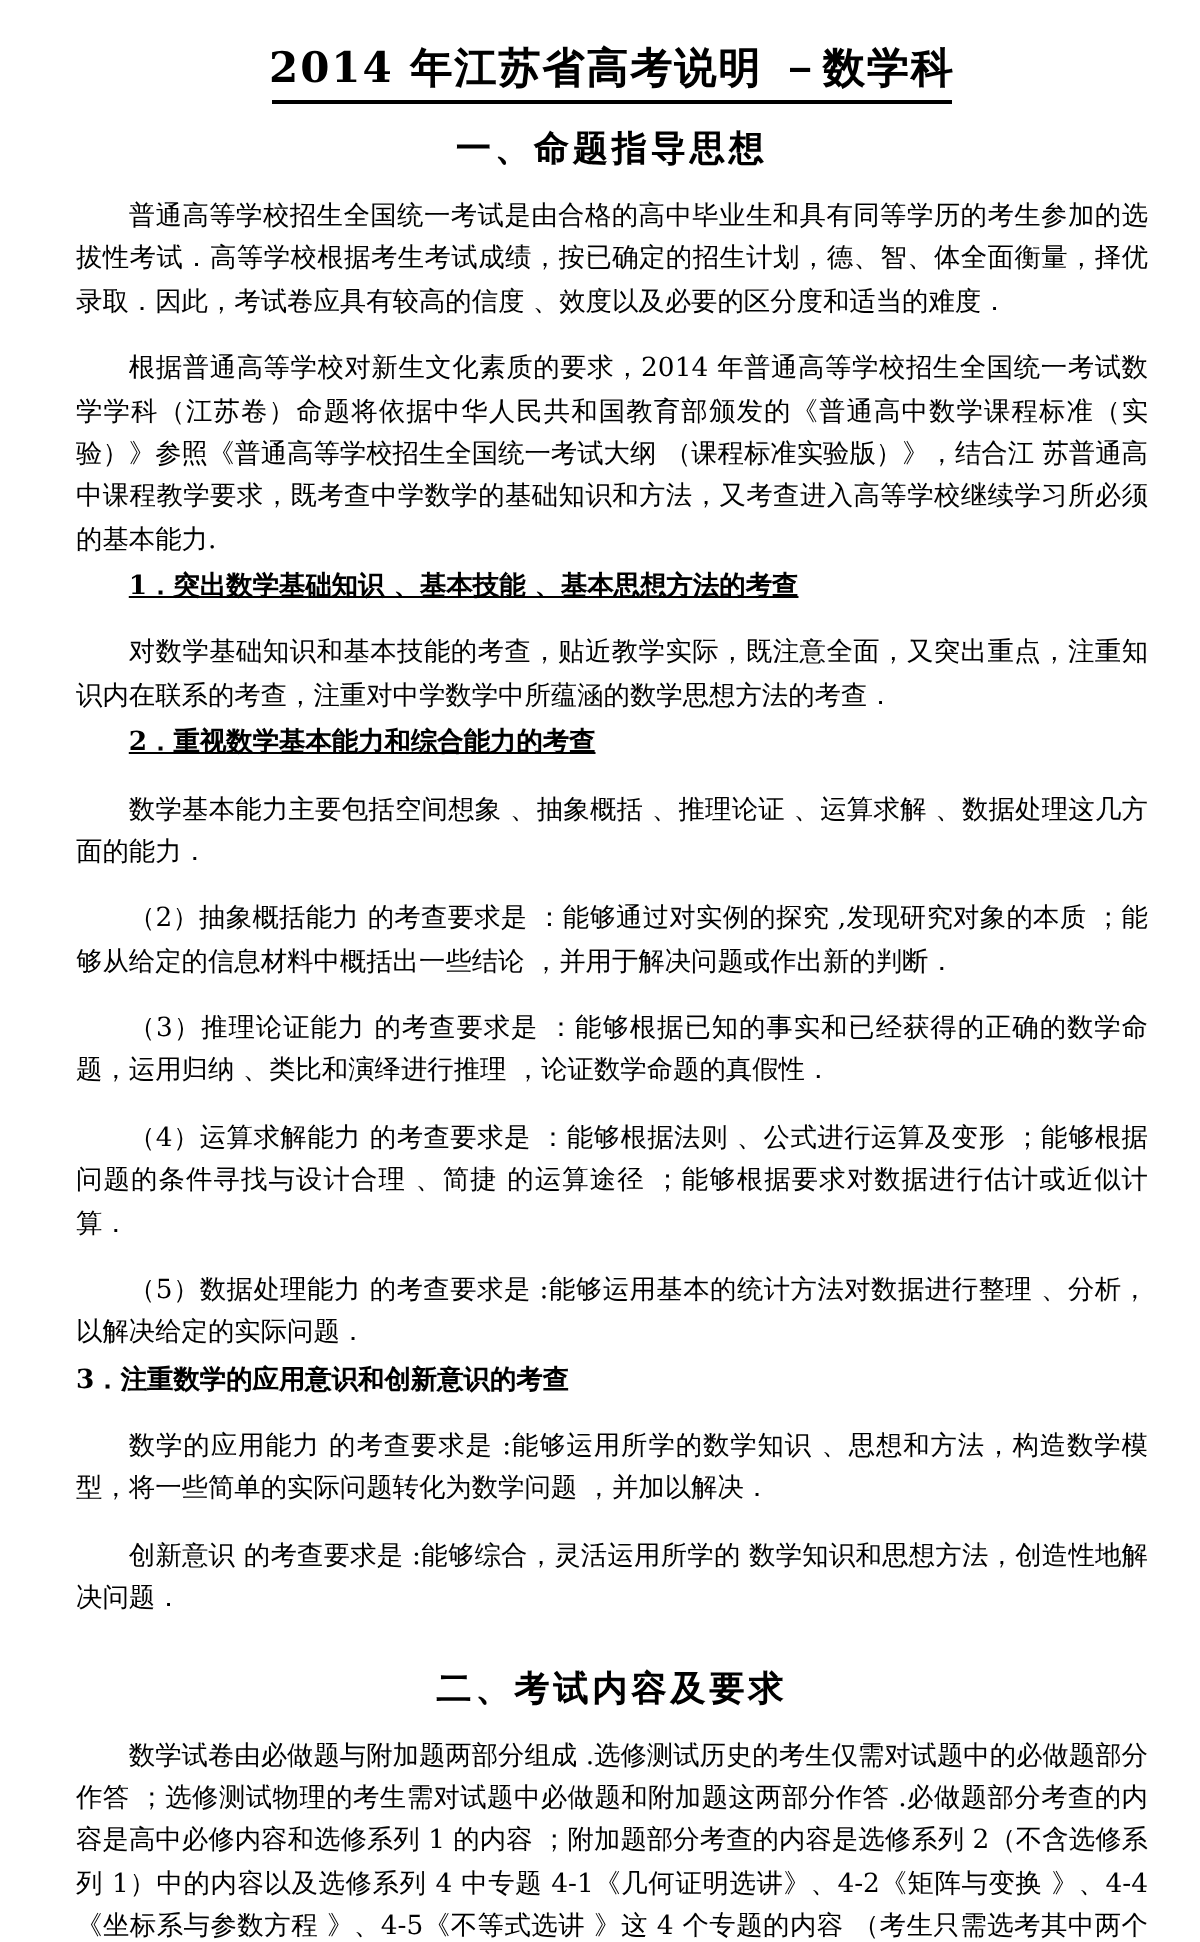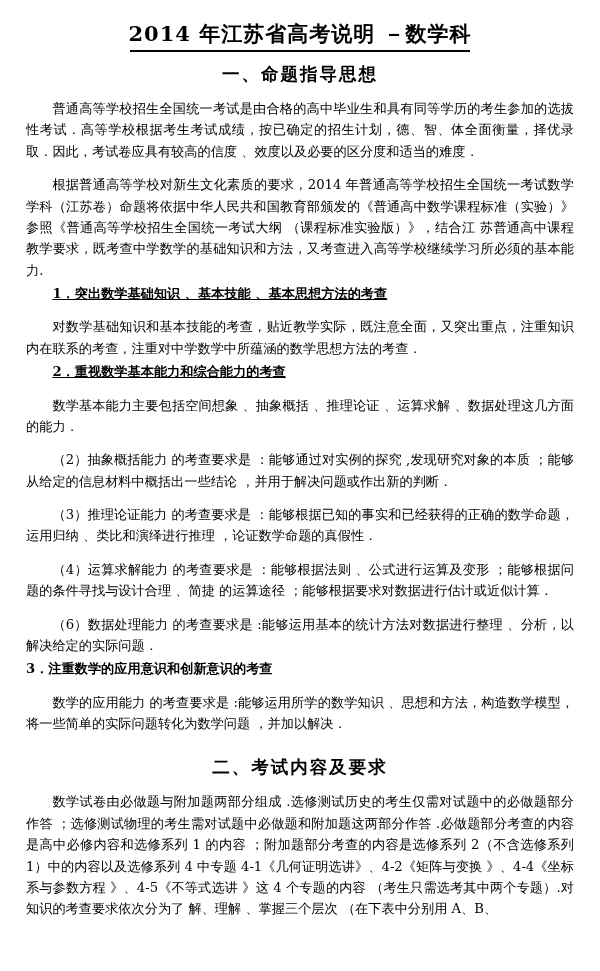--- a/index.html
+++ b/index.html
@@ -18,7 +18,7 @@
     width: 600px;
     height: 971px;
     box-sizing: border-box;
-    padding: 14px 26px 0 26px;
+    padding: 14px 26px 0 38px;
     position: relative;
   }
   .doc-title {

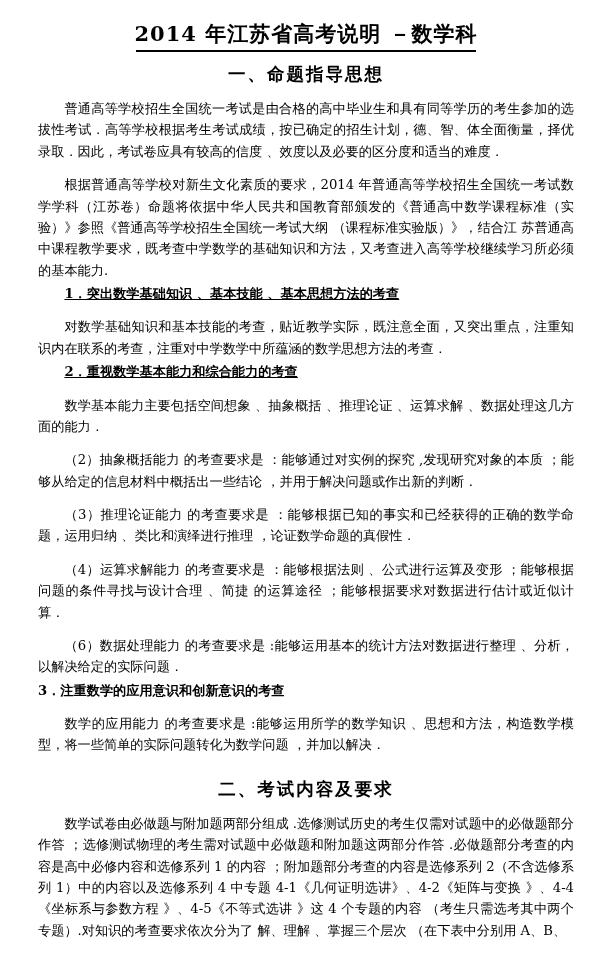--- a/index.html
+++ b/index.html
@@ -86,7 +86,7 @@
   <p class="para">（2）抽象概括能力 的考查要求是 ：能够通过对实例的探究 ,发现研究对象的本质 ；能够从给定的信息材料中概括出一些结论 ，并用于解决问题或作出新的判断．</p>
   <p class="para">（3）推理论证能力 的考查要求是 ：能够根据已知的事实和已经获得的正确的数学命题，运用归纳 、类比和演绎进行推理 ，论证数学命题的真假性．</p>
   <p class="para">（4）运算求解能力 的考查要求是 ：能够根据法则 、公式进行运算及变形 ；能够根据问题的条件寻找与设计合理 、简捷 的运算途径 ；能够根据要求对数据进行估计或近似计算．</p>
-  <p class="para">（6）数据处理能力 的考查要求是 :能够运用基本的统计方法对数据进行整理 、分析，以解决给定的实际问题．</p>
+  <p class="para">（5）数据处理能力 的考查要求是 :能够运用基本的统计方法对数据进行整理 、分析，以解决给定的实际问题．</p>
   <p class="sub-head-flat">3．注重数学的应用意识和创新意识的考查</p>
   <p class="para">数学的应用能力 的考查要求是 :能够运用所学的数学知识 、思想和方法，构造数学模型，将一些简单的实际问题转化为数学问题 ，并加以解决．</p>
 

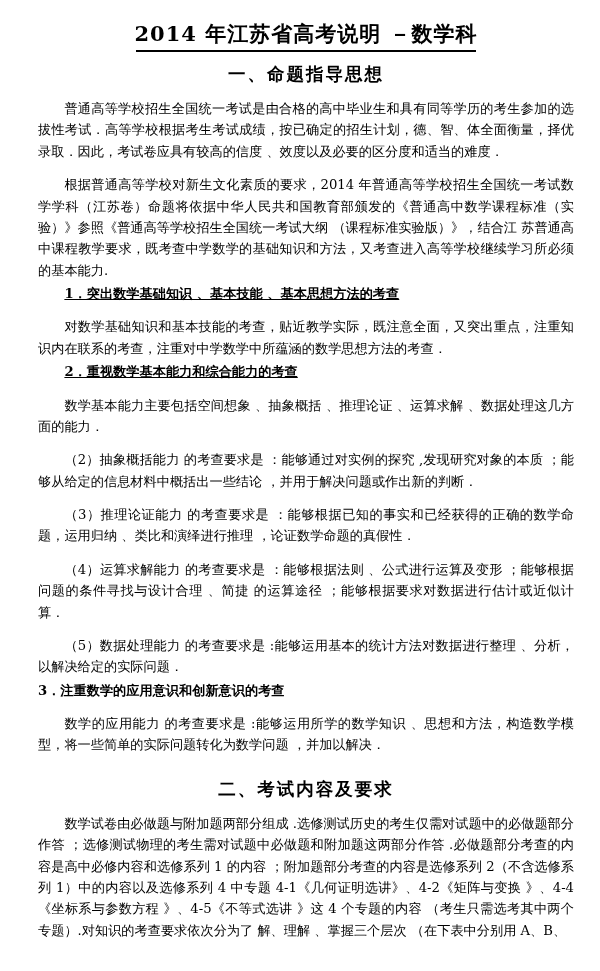--- a/index.html
+++ b/index.html
@@ -89,6 +89,7 @@
   <p class="para">（5）数据处理能力 的考查要求是 :能够运用基本的统计方法对数据进行整理 、分析，以解决给定的实际问题．</p>
   <p class="sub-head-flat">3．注重数学的应用意识和创新意识的考查</p>
   <p class="para">数学的应用能力 的考查要求是 :能够运用所学的数学知识 、思想和方法，构造数学模型，将一些简单的实际问题转化为数学问题 ，并加以解决．</p>
+  <p class="para">创新意识 的考查要求是 :能够综合，灵活运用所学的 数学知识和思想方法，创造性地解决问题．</p>
 
   <div class="spacer-md"></div>
 

